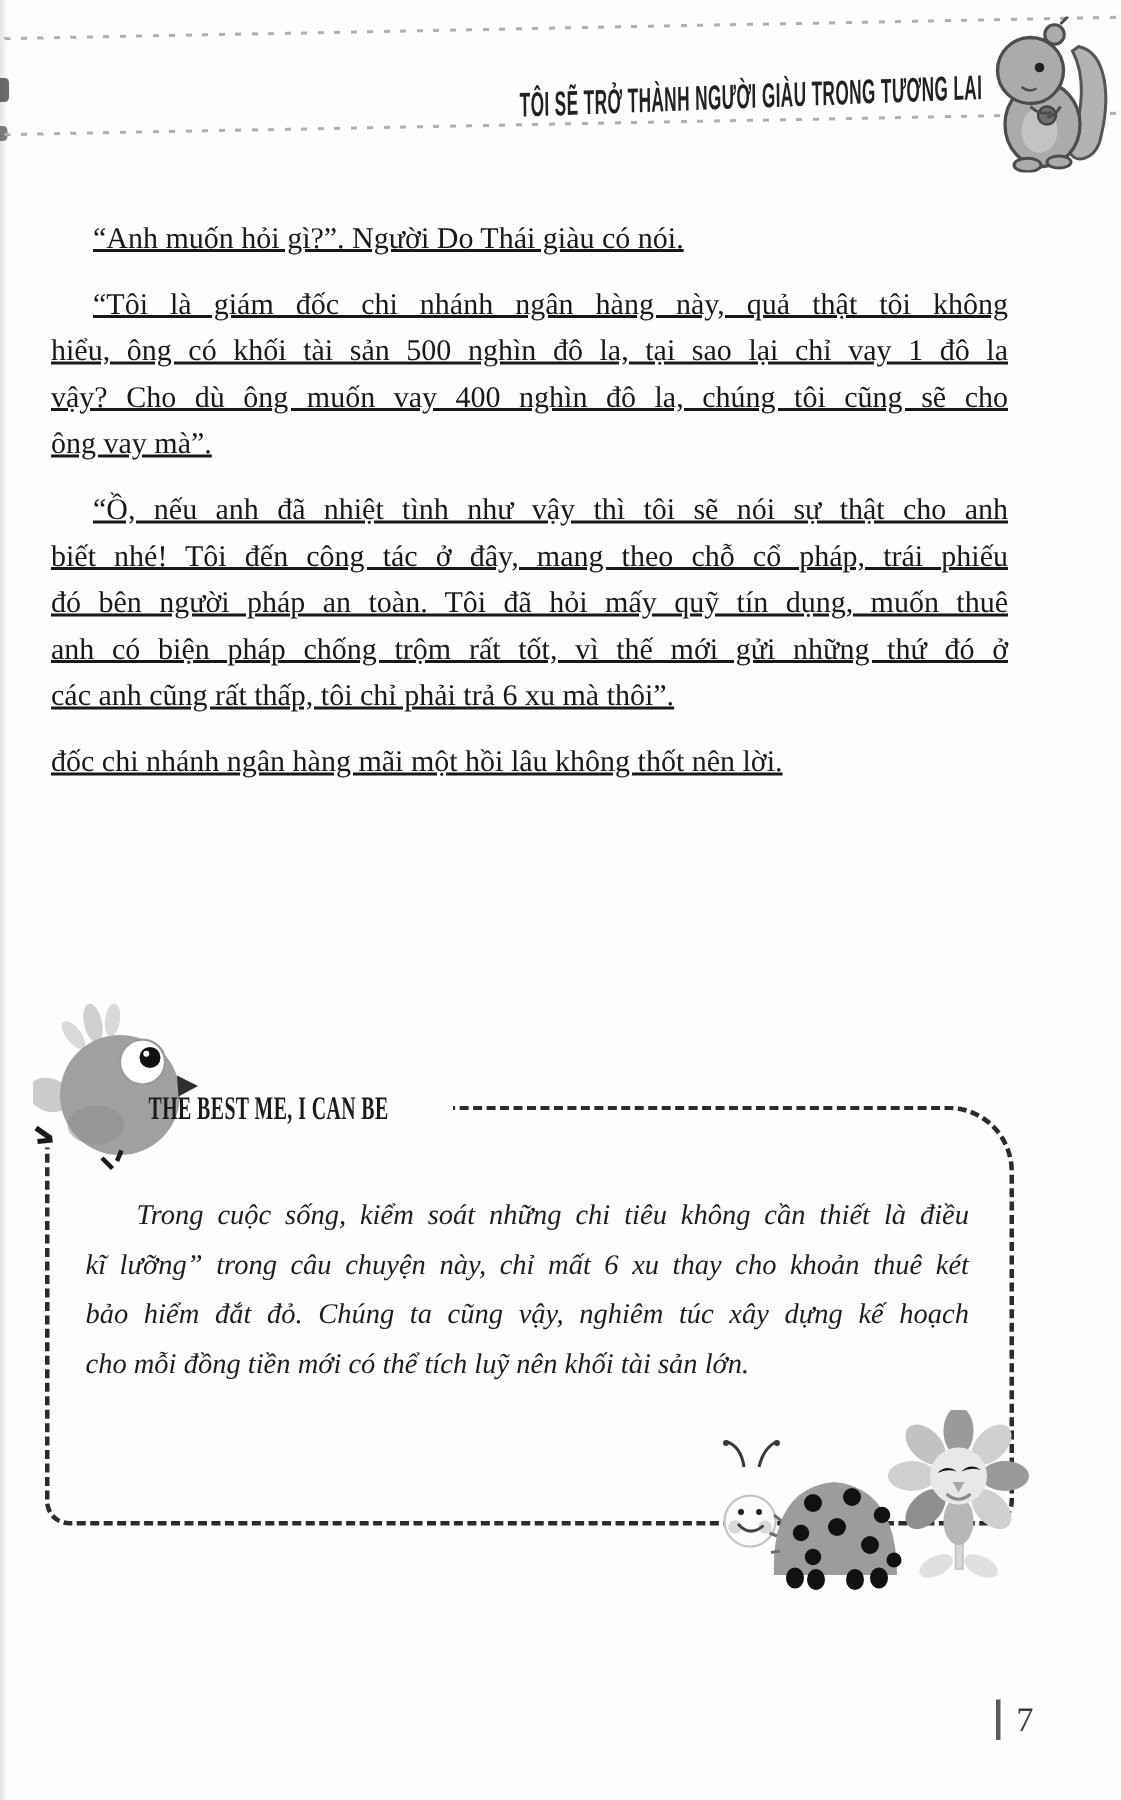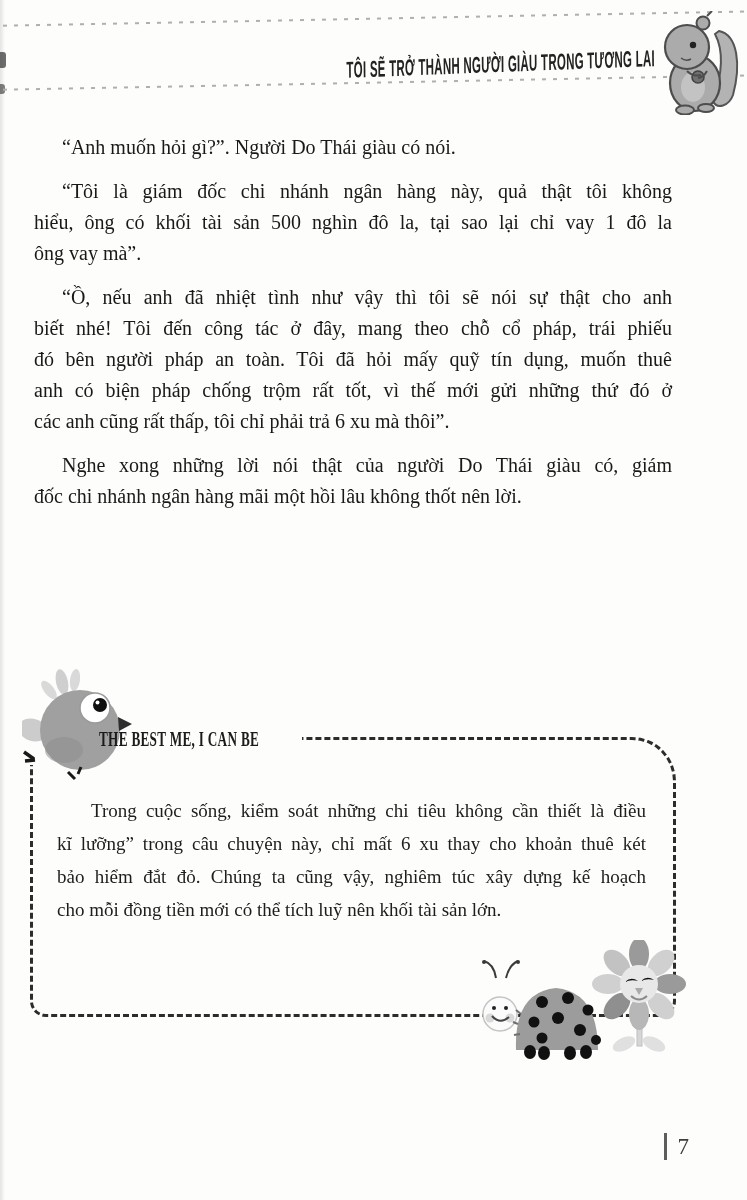--- a/index.html
+++ b/index.html
@@ -31,7 +31,7 @@
   }
 
   
-  .bodytext{left:34px;top:132px;width:638px;font-size:20px;line-height:31px;color:#191919;}
+  .bodytext{left:34px;top:144px;width:638px;font-size:20px;line-height:31px;color:#191919;text-decoration:underline;}
   .para{margin:0 0 13px 0;}
   .tline{text-align:justify;text-align-last:justify;}
   .tline.last{text-align-last:left;}

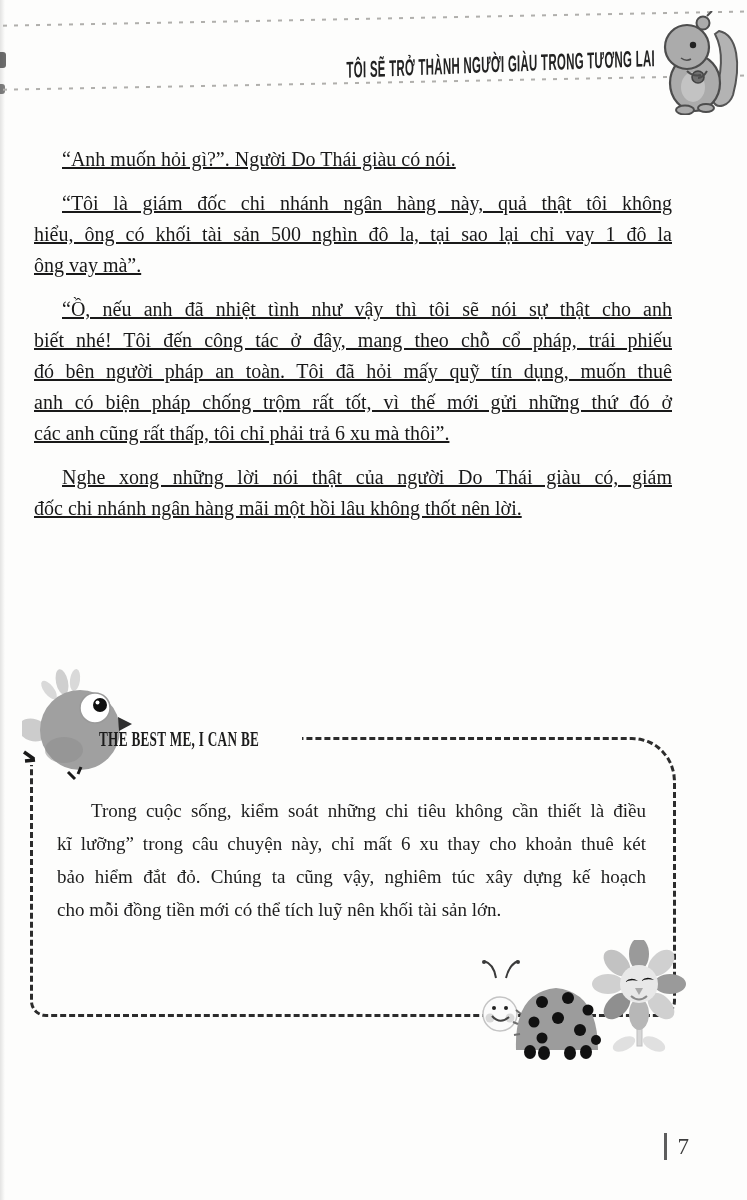--- a/index.html
+++ b/index.html
@@ -95,6 +95,7 @@
   <div class="para">
       <div class="tline first">“Tôi là giám đốc chi nhánh ngân hàng này, quả thật tôi không</div>
       <div class="tline">hiểu, ông có khối tài sản 500 nghìn đô la, tại sao lại chỉ vay 1 đô la</div>
+      <div class="tline">vậy? Cho dù ông muốn vay 400 nghìn đô la, chúng tôi cũng sẽ cho</div>
       <div class="tline last">ông vay mà”.</div>
     </div>
   <div class="para">

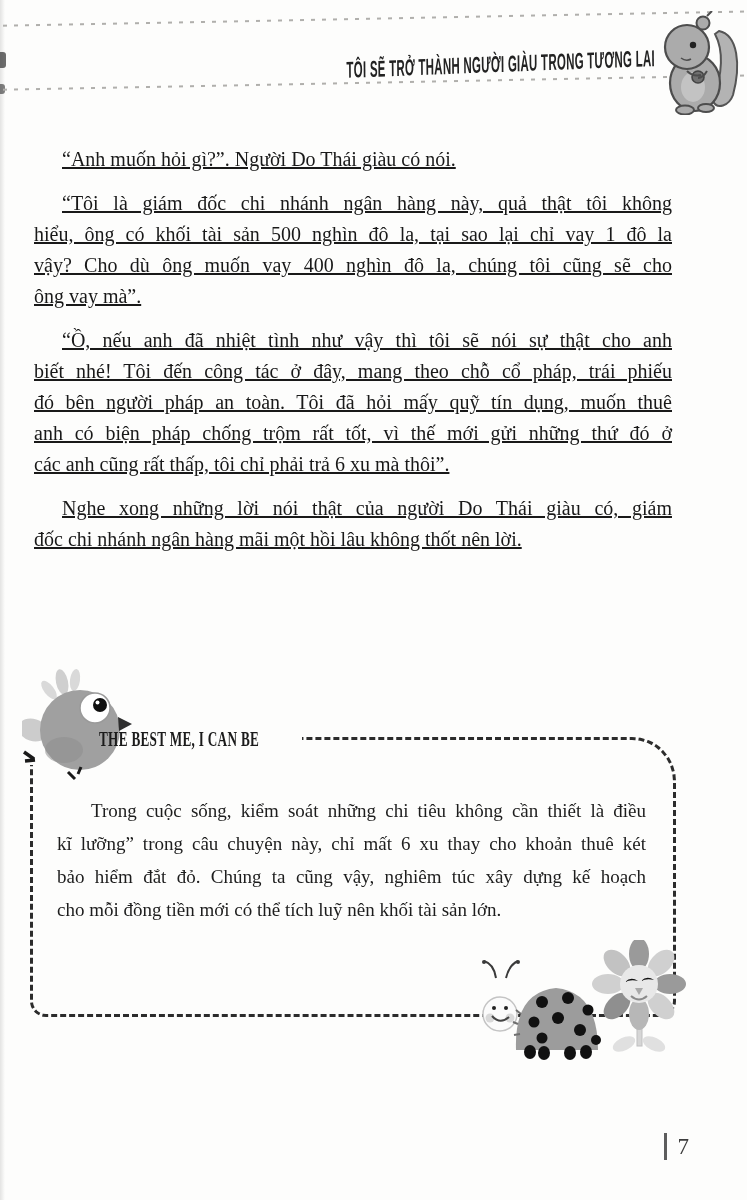--- a/index.html
+++ b/index.html
@@ -106,7 +106,6 @@
       <div class="tline last">các anh cũng rất thấp, tôi chỉ phải trả 6 xu mà thôi”.</div>
     </div>
   <div class="para">
-      <div class="tline first">Nghe xong những lời nói thật của người Do Thái giàu có, giám</div>
       <div class="tline last">đốc chi nhánh ngân hàng mãi một hồi lâu không thốt nên lời.</div>
     </div>
 </div>

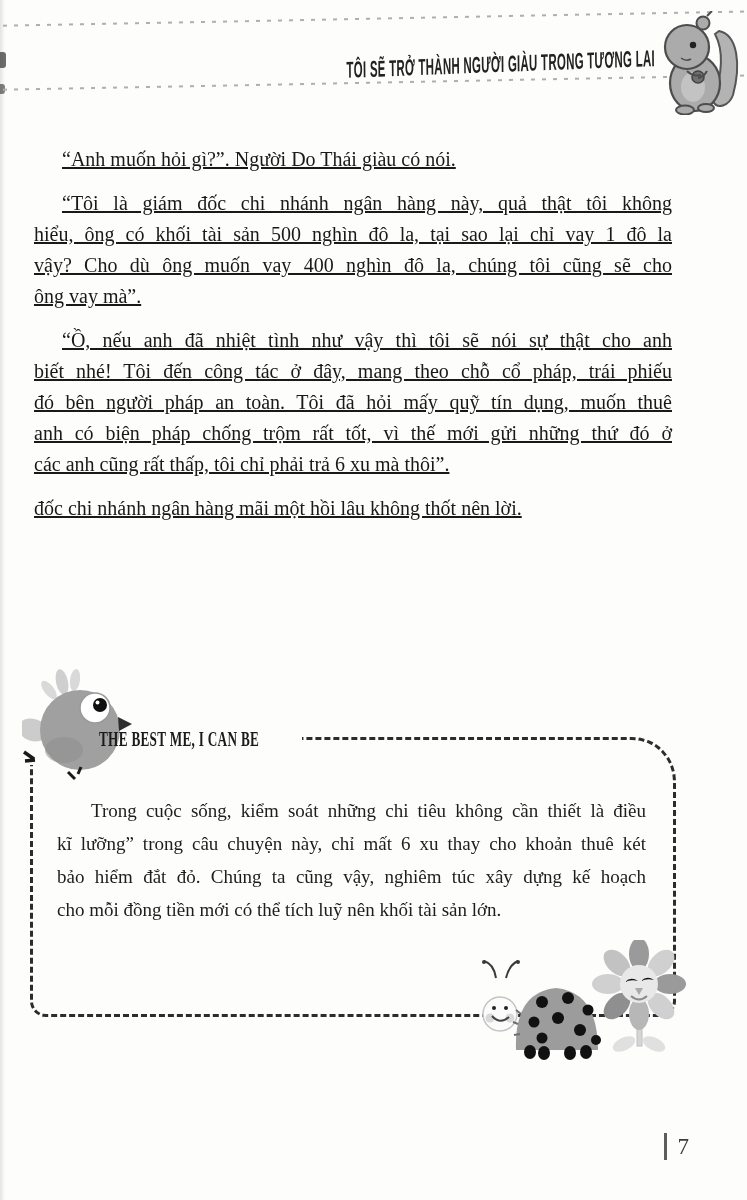--- a/index.html
+++ b/index.html
@@ -51,7 +51,7 @@
   }
   .callout-text{
     left:57px;top:794px;width:589px;
-    font-size:19px;line-height:33px;color:#1d1d1d;
+    font-style:italic;font-size:19px;line-height:33px;color:#1d1d1d;
   }
   .callout-text .tline.first{text-indent:34px;}
 

